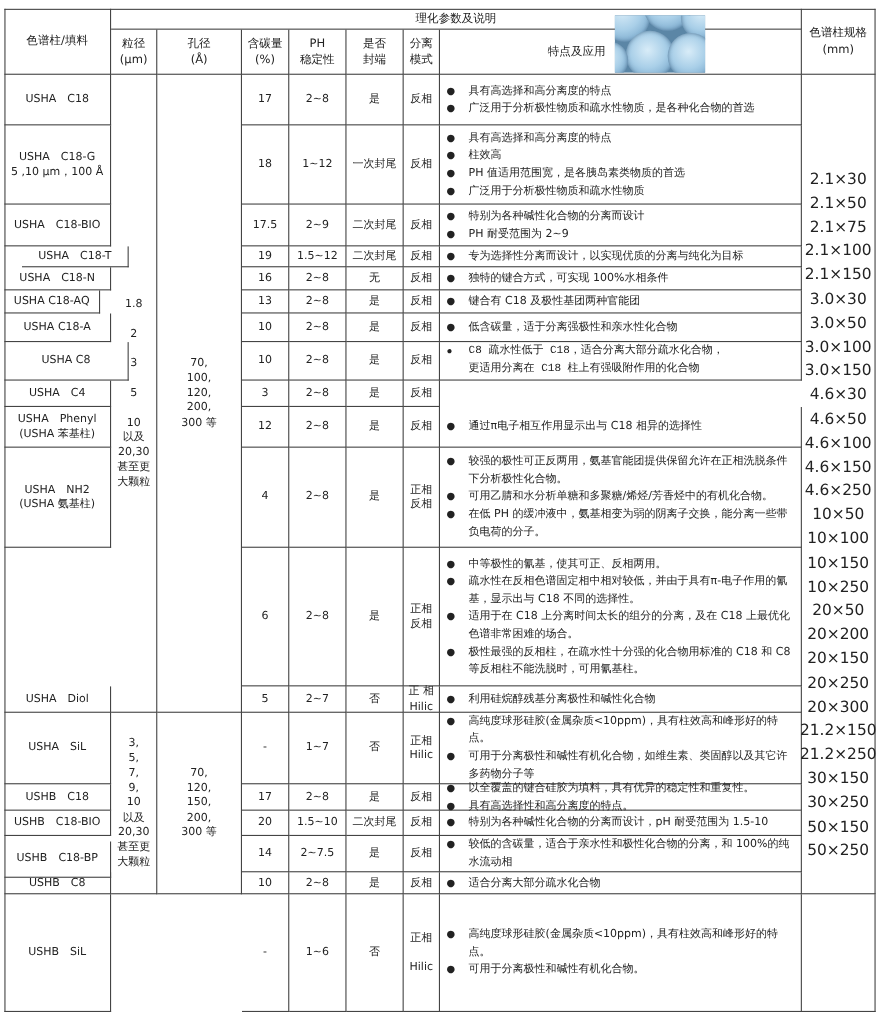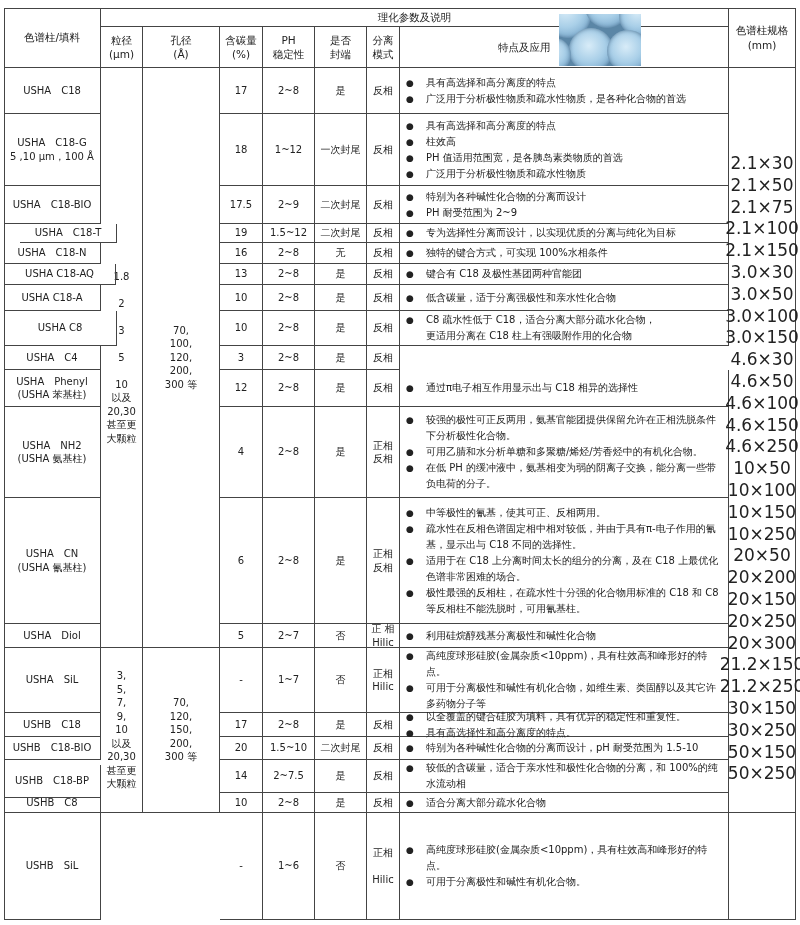--- a/index.html
+++ b/index.html
@@ -16,7 +16,7 @@
     .feat li { position: relative; padding-left: 22px; font-size: 10px; line-height: 16px; white-space: normal; }
     .feat li::before { content: "\25CF"; position: absolute; left: 2px; top: 0; font-size: 9px; }
     .hdr { font-size: 10.5px; }
-    .specs { flex-direction: column; justify-content: flex-start; font-size: 17px; }
+    .specs { flex-direction: column; justify-content: flex-start; font-size: 14px; }
     .spec-item { height: 21.8px; line-height: 21.8px; }
     .img-box { position: absolute; left: 559px; top: 14px; width: 82px; height: 52px; overflow: hidden;
                background: #5b86a6; }

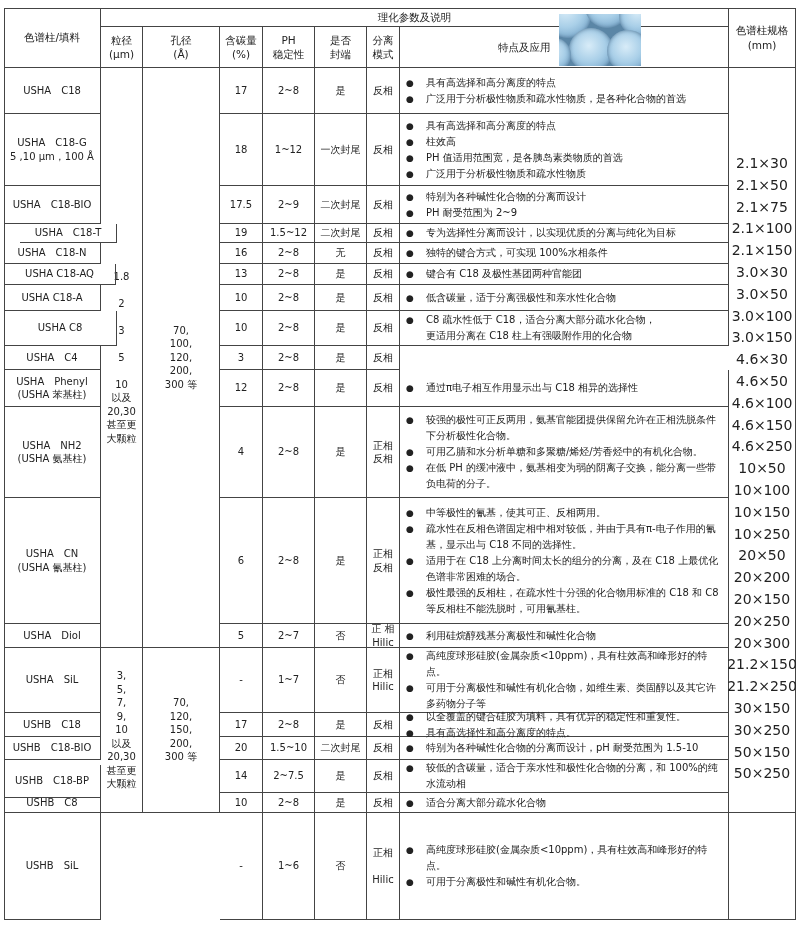--- a/index.html
+++ b/index.html
@@ -108,7 +108,7 @@
     <div class="cell " style="left: 311px; top: 235px; width: 52px; height: 21px;">无</div>
     <div class="cell " style="left: 363px; top: 235px; width: 33px; height: 21px;">反相</div>
     <div class="cell feat" style="left: 396px; top: 235px; width: 329px; height: 21px;"><ul><li style="white-space: pre-line;">独特的键合方式，可实现 100%水相条件</li></ul></div>
-    <div class="cell " style="left: 0px; top: 256px; width: 112px; height: 21px;">USHA C18-AQ</div>
+    <div class="cell " style="left: 0px; top: 256px; width: 87px; height: 21px;">USHA C18-AQ</div>
     <div class="cell " style="left: 216px; top: 256px; width: 43px; height: 21px;">13</div>
     <div class="cell " style="left: 259px; top: 256px; width: 52px; height: 21px;">2~8</div>
     <div class="cell " style="left: 311px; top: 256px; width: 52px; height: 21px;">是</div>

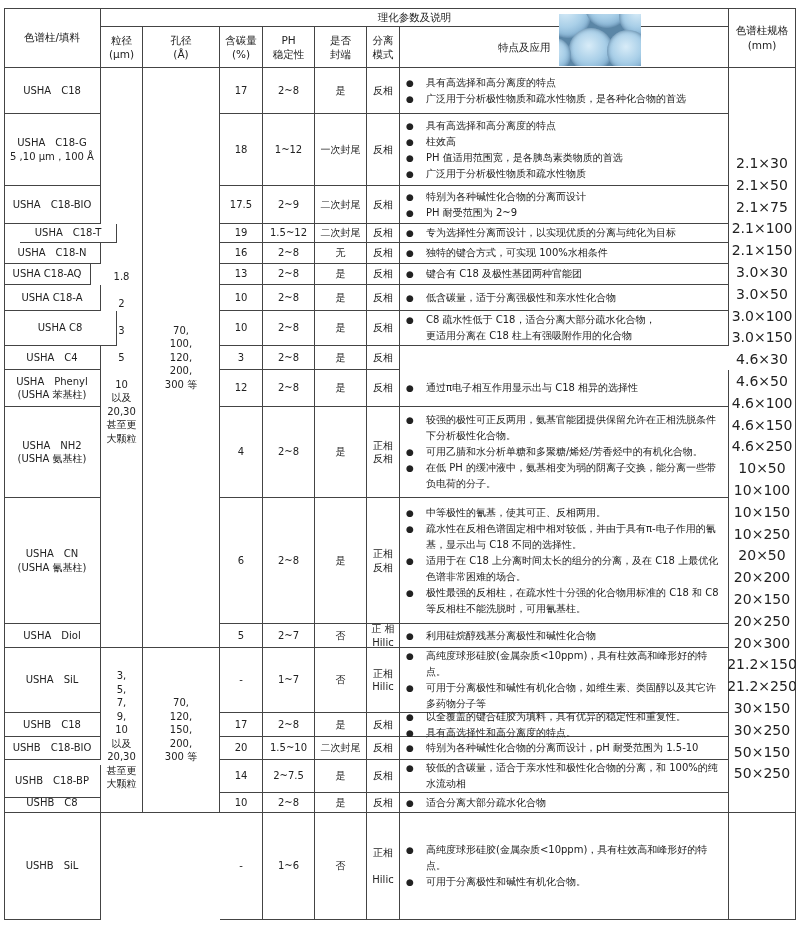--- a/index.html
+++ b/index.html
@@ -125,7 +125,7 @@
     <div class="cell " style="left: 259px; top: 303px; width: 52px; height: 35px;">2~8</div>
     <div class="cell " style="left: 311px; top: 303px; width: 52px; height: 35px;">是</div>
     <div class="cell " style="left: 363px; top: 303px; width: 33px; height: 35px;">反相</div>
-    <div class="cell feat" style="left: 396px; top: 303px; width: 329px; height: 35px;"><ul><li style="white-space: pre-line;">C8 疏水性低于 C18，适合分离大部分疏水化合物，
+    <div class="cell feat" style="left: 396px; top: 303px; width: 329px; height: 35px;"><ul><li style="white-space: pre-line; font-family: Liberation Mono, monospace;">C8 疏水性低于 C18，适合分离大部分疏水化合物，
 更适用分离在 C18 柱上有强吸附作用的化合物</li></ul></div>
     <div class="cell " style="left: 0px; top: 338px; width: 97px; height: 24px;">USHA　C4</div>
     <div class="cell " style="left: 216px; top: 338px; width: 43px; height: 24px;">3</div>

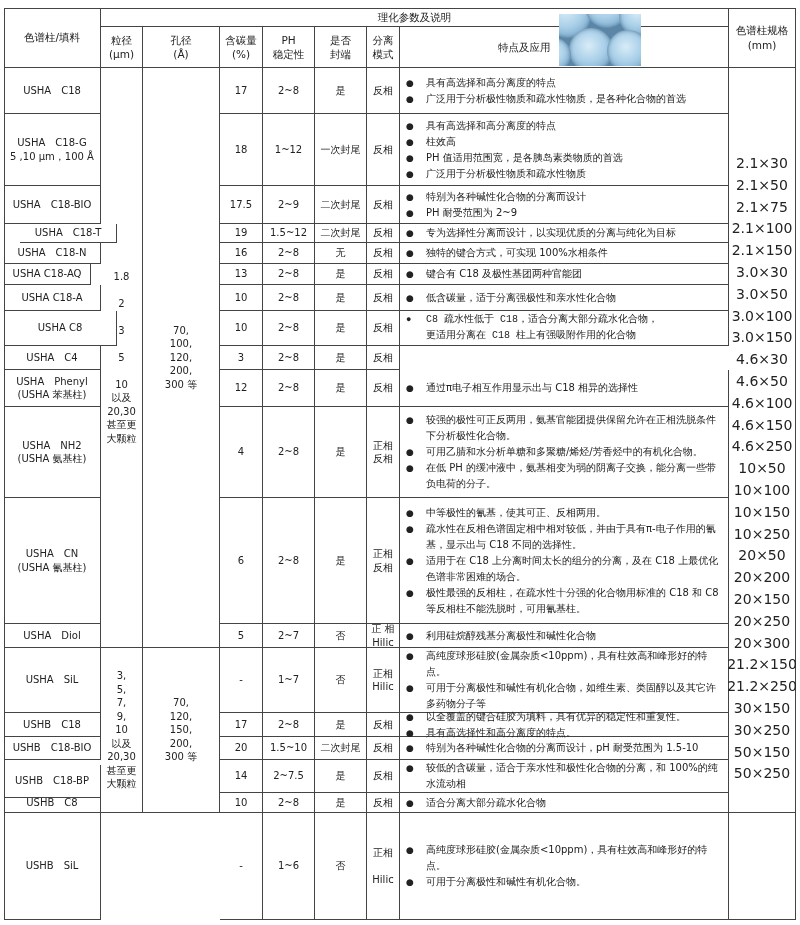--- a/index.html
+++ b/index.html
@@ -147,8 +147,6 @@
     <div class="cell " style="left: 363px; top: 399px; width: 33px; height: 91px;">正相
 反相</div>
     <div class="cell feat" style="left: 396px; top: 399px; width: 329px; height: 91px;"><ul><li style="white-space: pre-line;">较强的极性可正反两用，氨基官能团提供保留允许在正相洗脱条件下分析极性化合物。</li><li style="white-space: pre-line;">可用乙腈和水分析单糖和多聚糖/烯烃/芳香烃中的有机化合物。</li><li style="white-space: pre-line;">在低 PH 的缓冲液中，氨基相变为弱的阴离子交换，能分离一些带负电荷的分子。</li></ul></div>
-    <div class="cell " style="left: 0px; top: 490px; width: 97px; height: 126px;">USHA　CN
-(USHA 氰基柱)</div>
     <div class="cell " style="left: 216px; top: 490px; width: 43px; height: 126px;">6</div>
     <div class="cell " style="left: 259px; top: 490px; width: 52px; height: 126px;">2~8</div>
     <div class="cell " style="left: 311px; top: 490px; width: 52px; height: 126px;">是</div>

